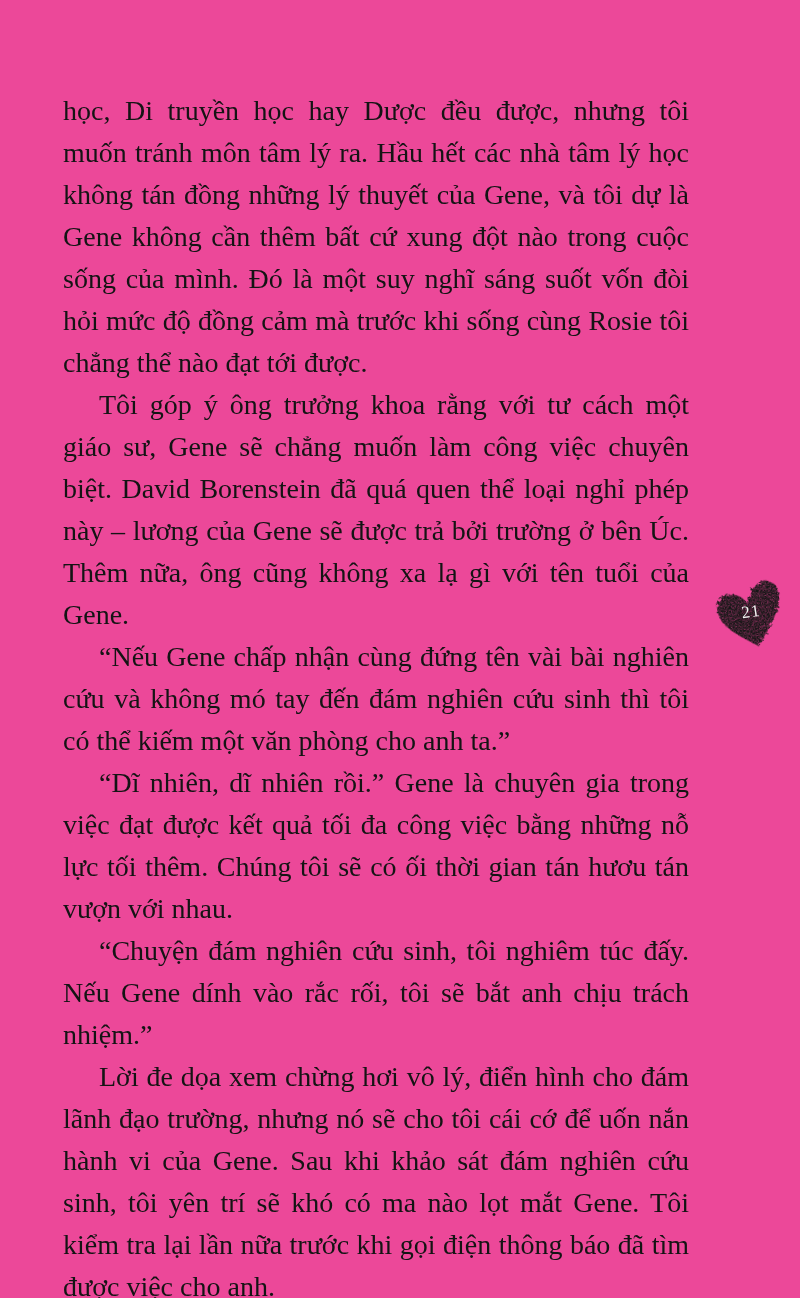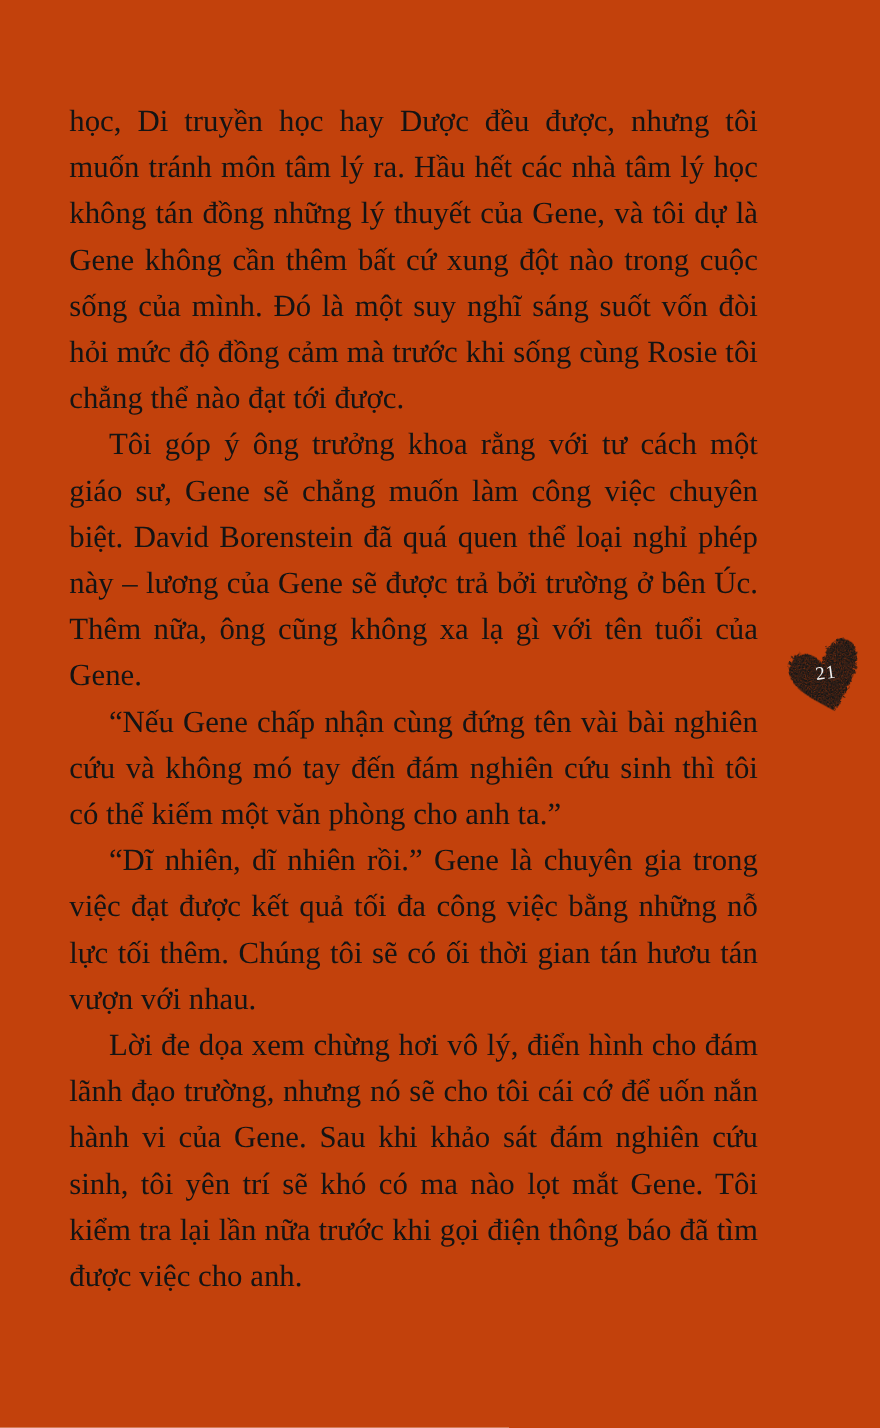--- a/index.html
+++ b/index.html
@@ -17,7 +17,7 @@
   .book-page {
     position: absolute;
     inset: 0;
-    background: #c2410c;
+    background: #ec4899;
   }
   .text-block {
     position: absolute;

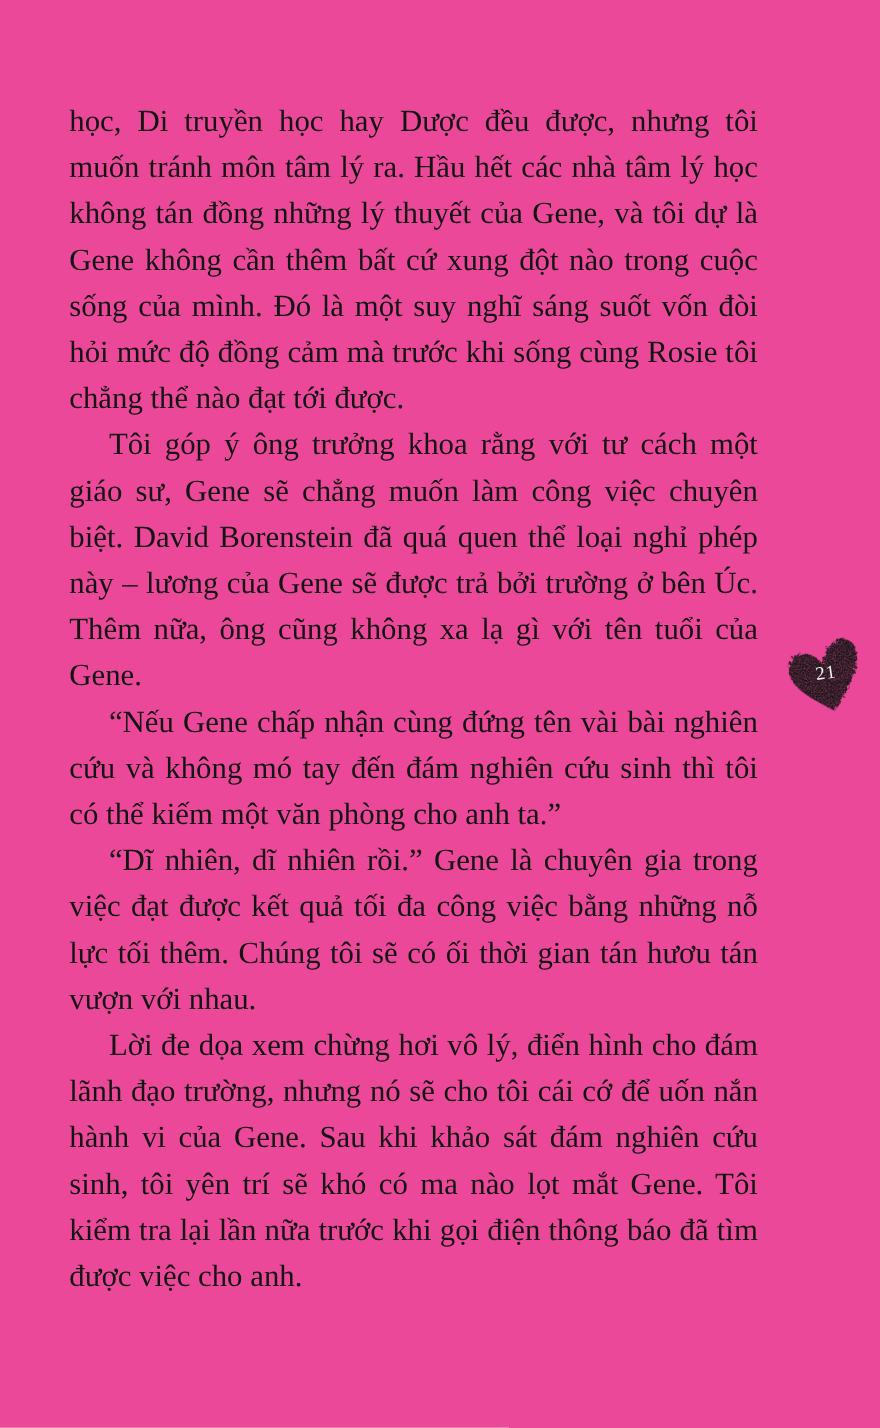--- a/index.html
+++ b/index.html
@@ -76,6 +76,7 @@
       <p class="para indent">Tôi góp ý ông trưởng khoa rằng với tư cách một giáo sư, Gene sẽ chẳng muốn làm công việc chuyên biệt. David Borenstein đã quá quen thể loại nghỉ phép này – lương của Gene sẽ được trả bởi trường ở bên Úc. Thêm nữa, ông cũng không xa lạ gì với tên tuổi của Gene.</p>
       <p class="para indent">“Nếu Gene chấp nhận cùng đứng tên vài bài nghiên cứu và không mó tay đến đám nghiên cứu sinh thì tôi có thể kiếm một văn phòng cho anh ta.”</p>
       <p class="para indent">“Dĩ nhiên, dĩ nhiên rồi.” Gene là chuyên gia trong việc đạt được kết quả tối đa công việc bằng những nỗ lực tối thêm. Chúng tôi sẽ có ối thời gian tán hươu tán vượn với nhau.</p>
+      <p class="para indent">“Chuyện đám nghiên cứu sinh, tôi nghiêm túc đấy. Nếu Gene dính vào rắc rối, tôi sẽ bắt anh chịu trách nhiệm.”</p>
       <p class="para indent">Lời đe dọa xem chừng hơi vô lý, điển hình cho đám lãnh đạo trường, nhưng nó sẽ cho tôi cái cớ để uốn nắn hành vi của Gene. Sau khi khảo sát đám nghiên cứu sinh, tôi yên trí sẽ khó có ma nào lọt mắt Gene. Tôi kiểm tra lại lần nữa trước khi gọi điện thông báo đã tìm được việc cho anh.</p>
     </div>
 

